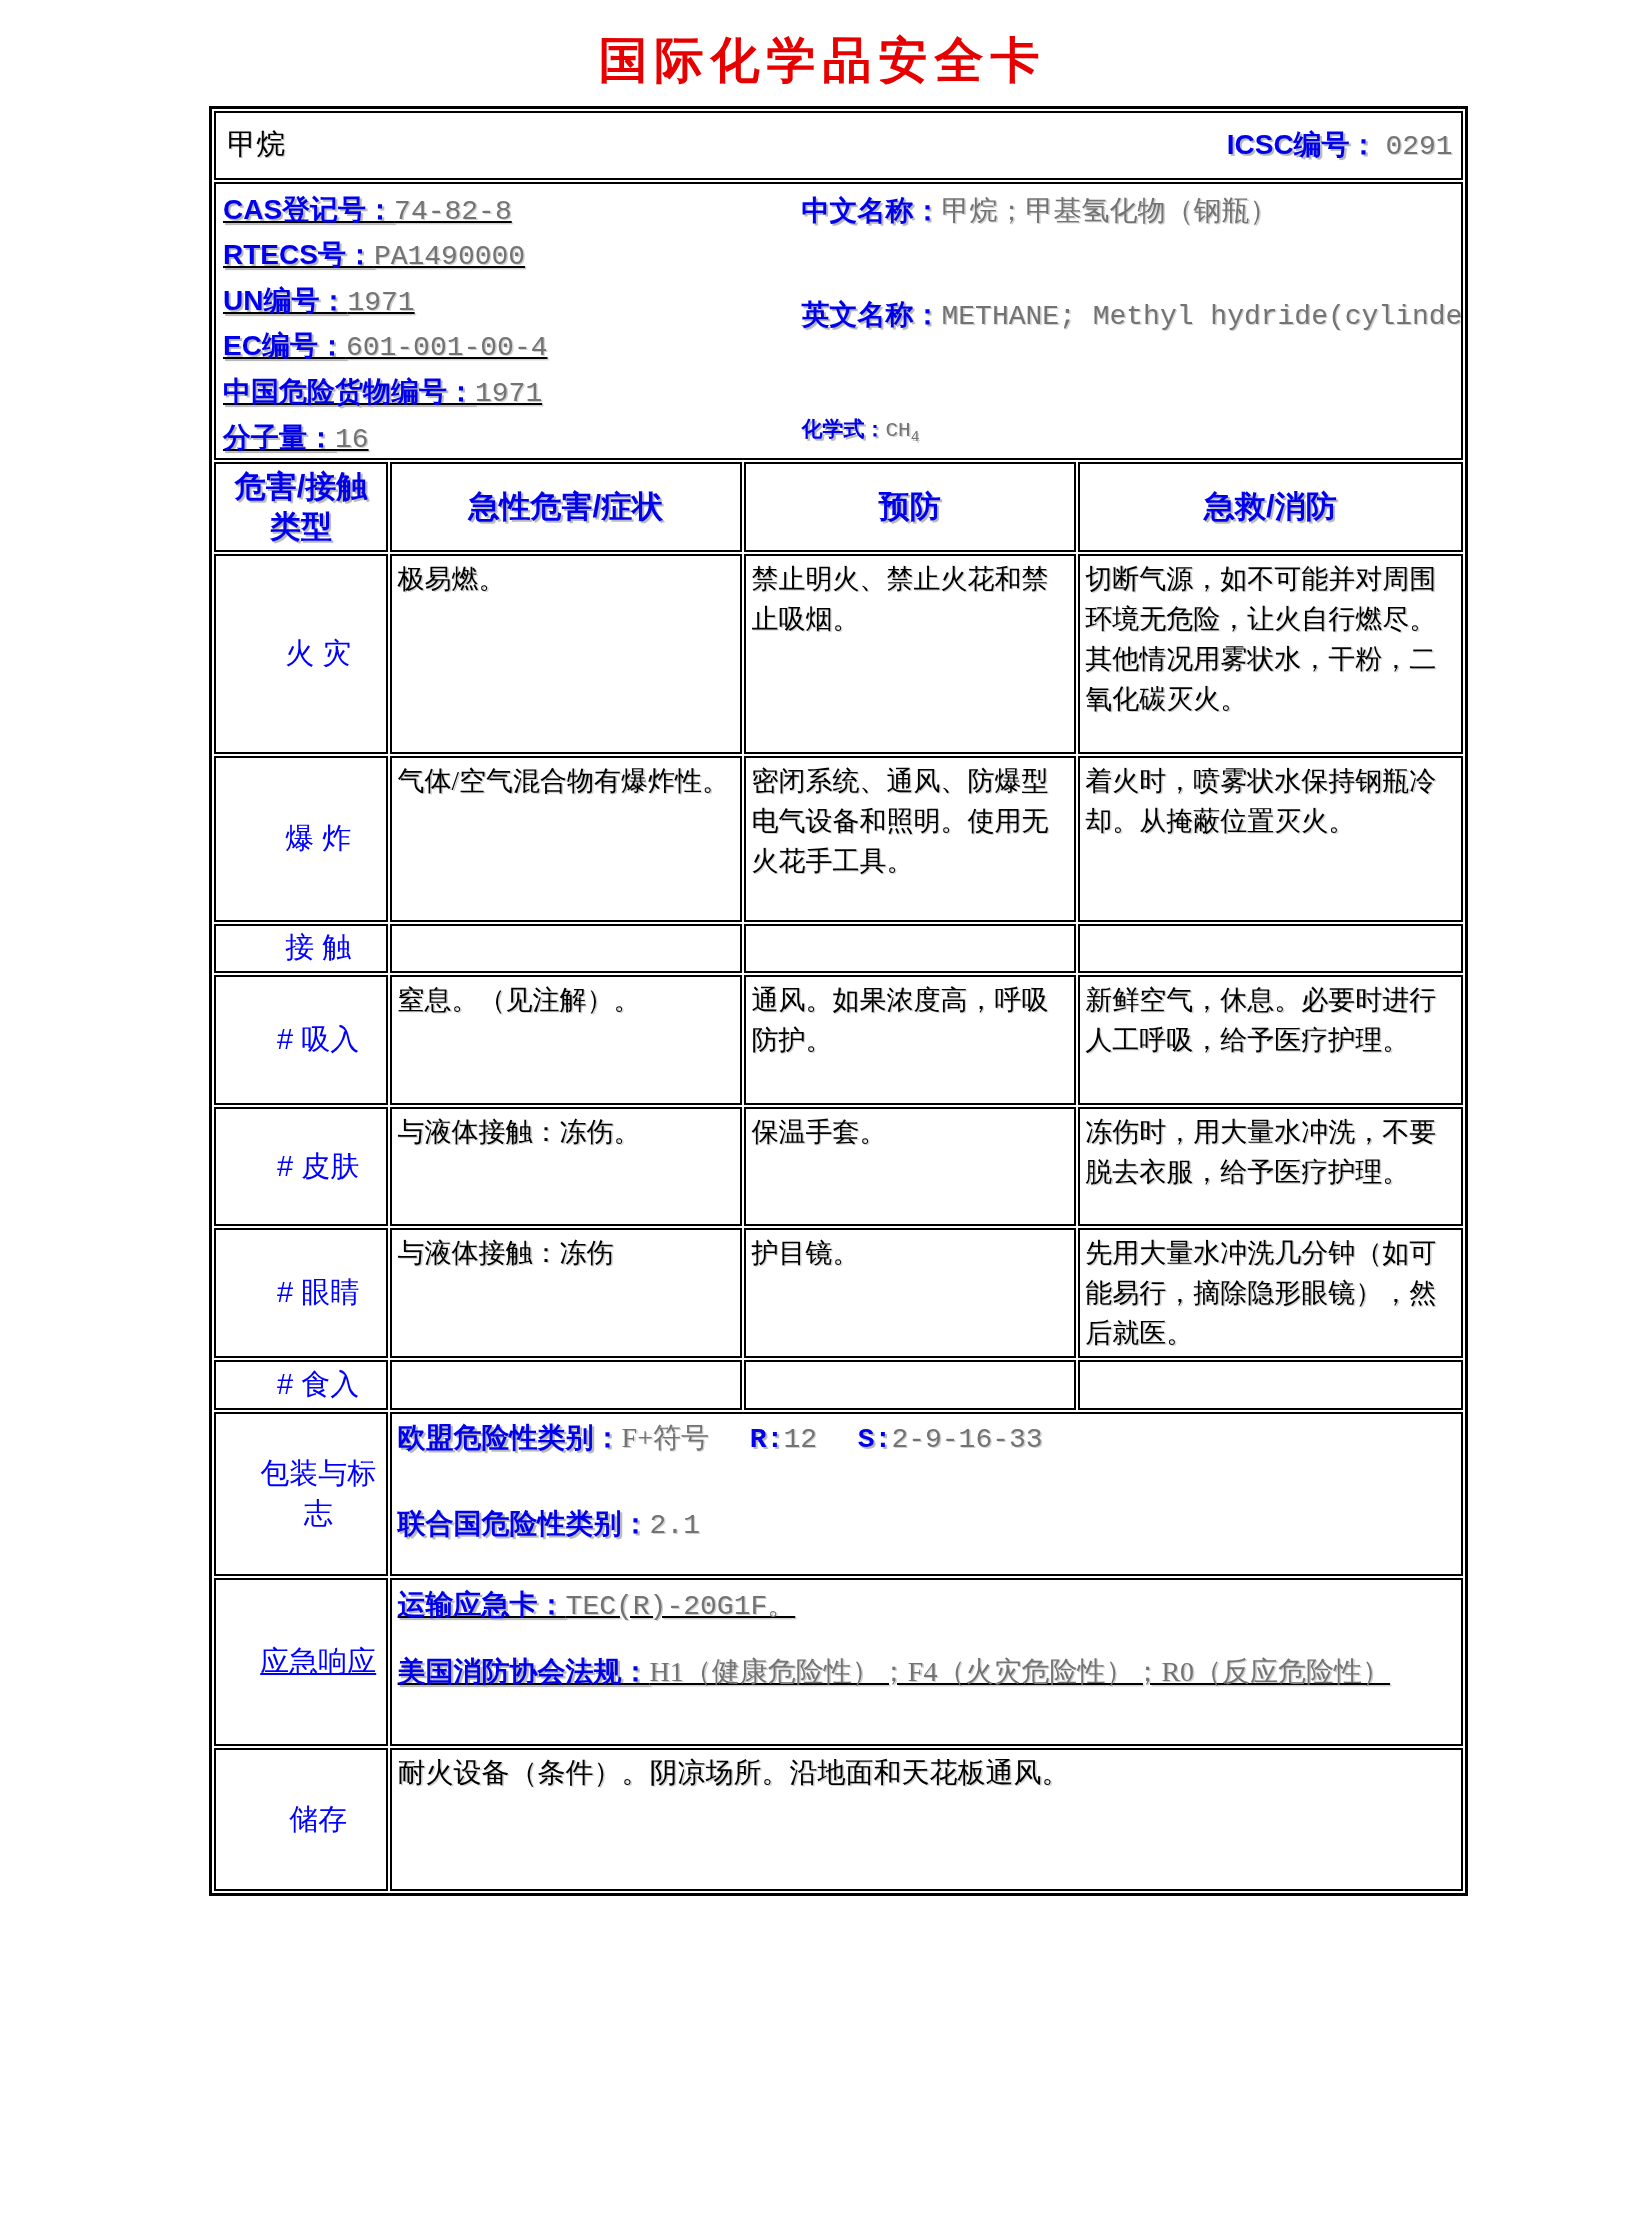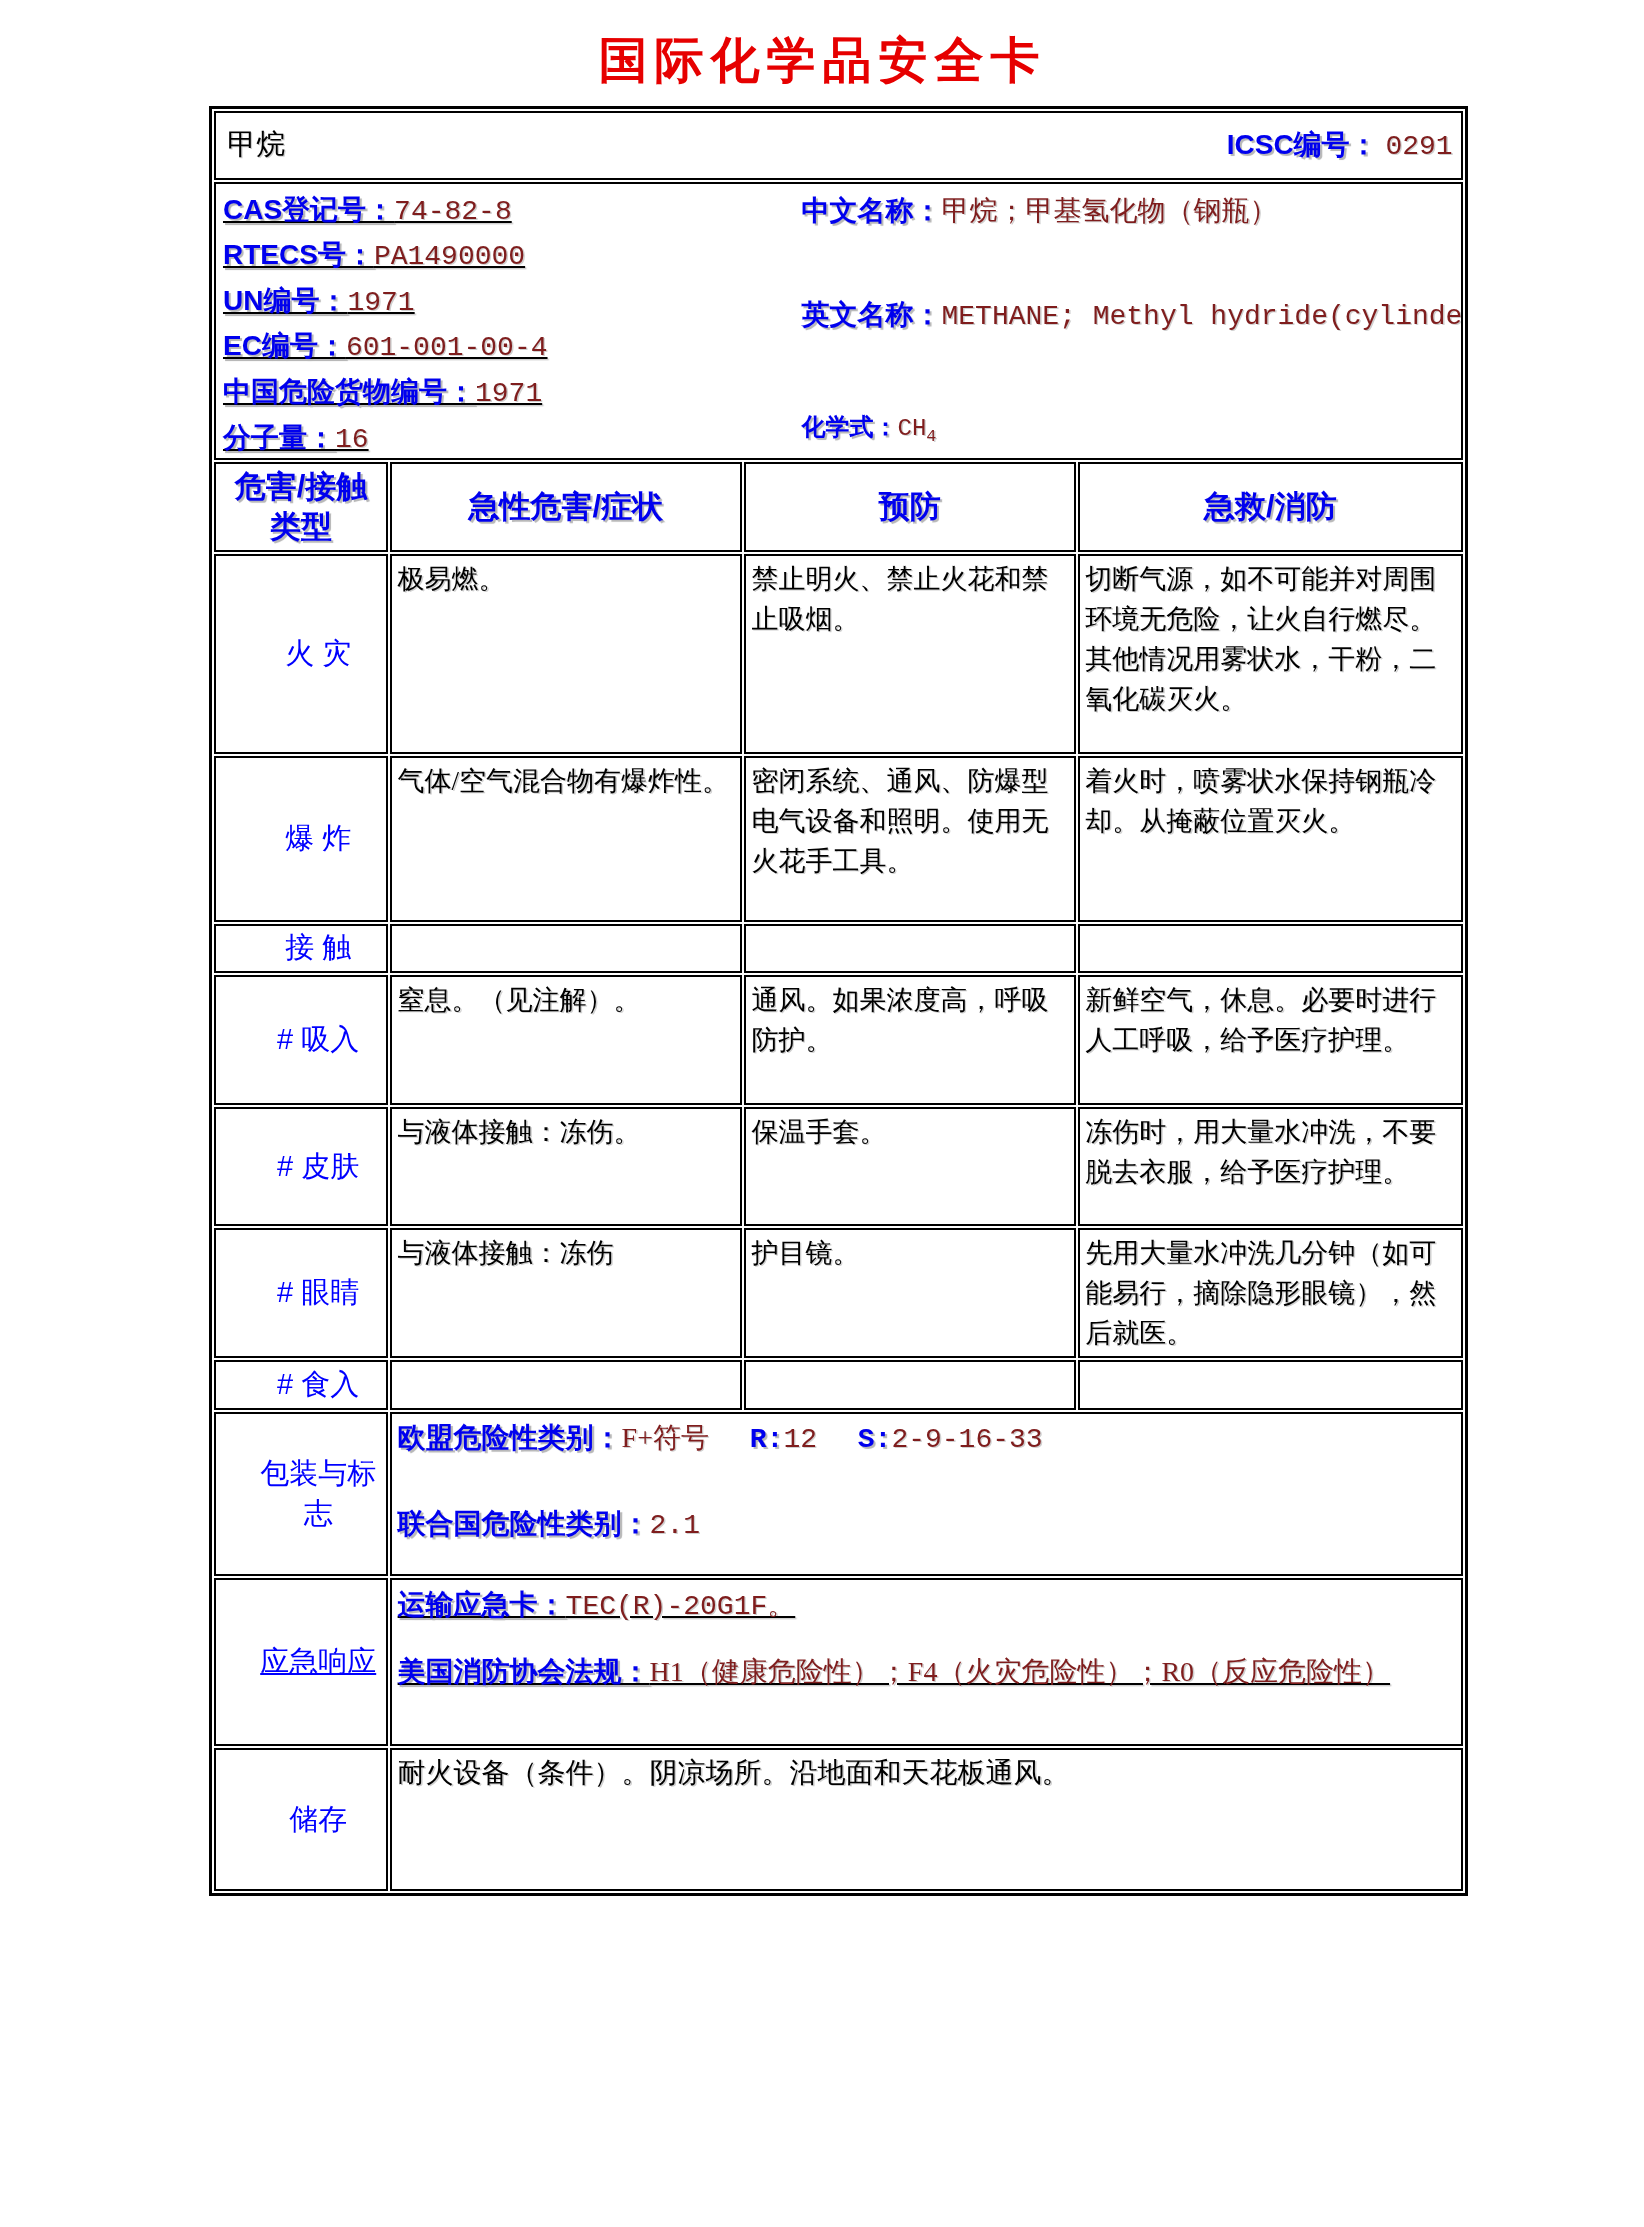--- a/index.html
+++ b/index.html
@@ -18,7 +18,7 @@
   
   .lbl{color:#0000ee;font-weight:bold;text-shadow:2.1px 2.1px 0.7px #b8b8b8;}
   
-  .val{color:#7f1d1d;font-family:"Liberation Serif",serif;text-shadow:1.4px 1.4px 0 #d0d0d0;}
+  .val{color:#737373;font-family:"Liberation Serif",serif;text-shadow:1.4px 1.4px 0 #d0d0d0;}
   .mono{font-family:"Liberation Mono","Liberation Serif",monospace;}
 
   

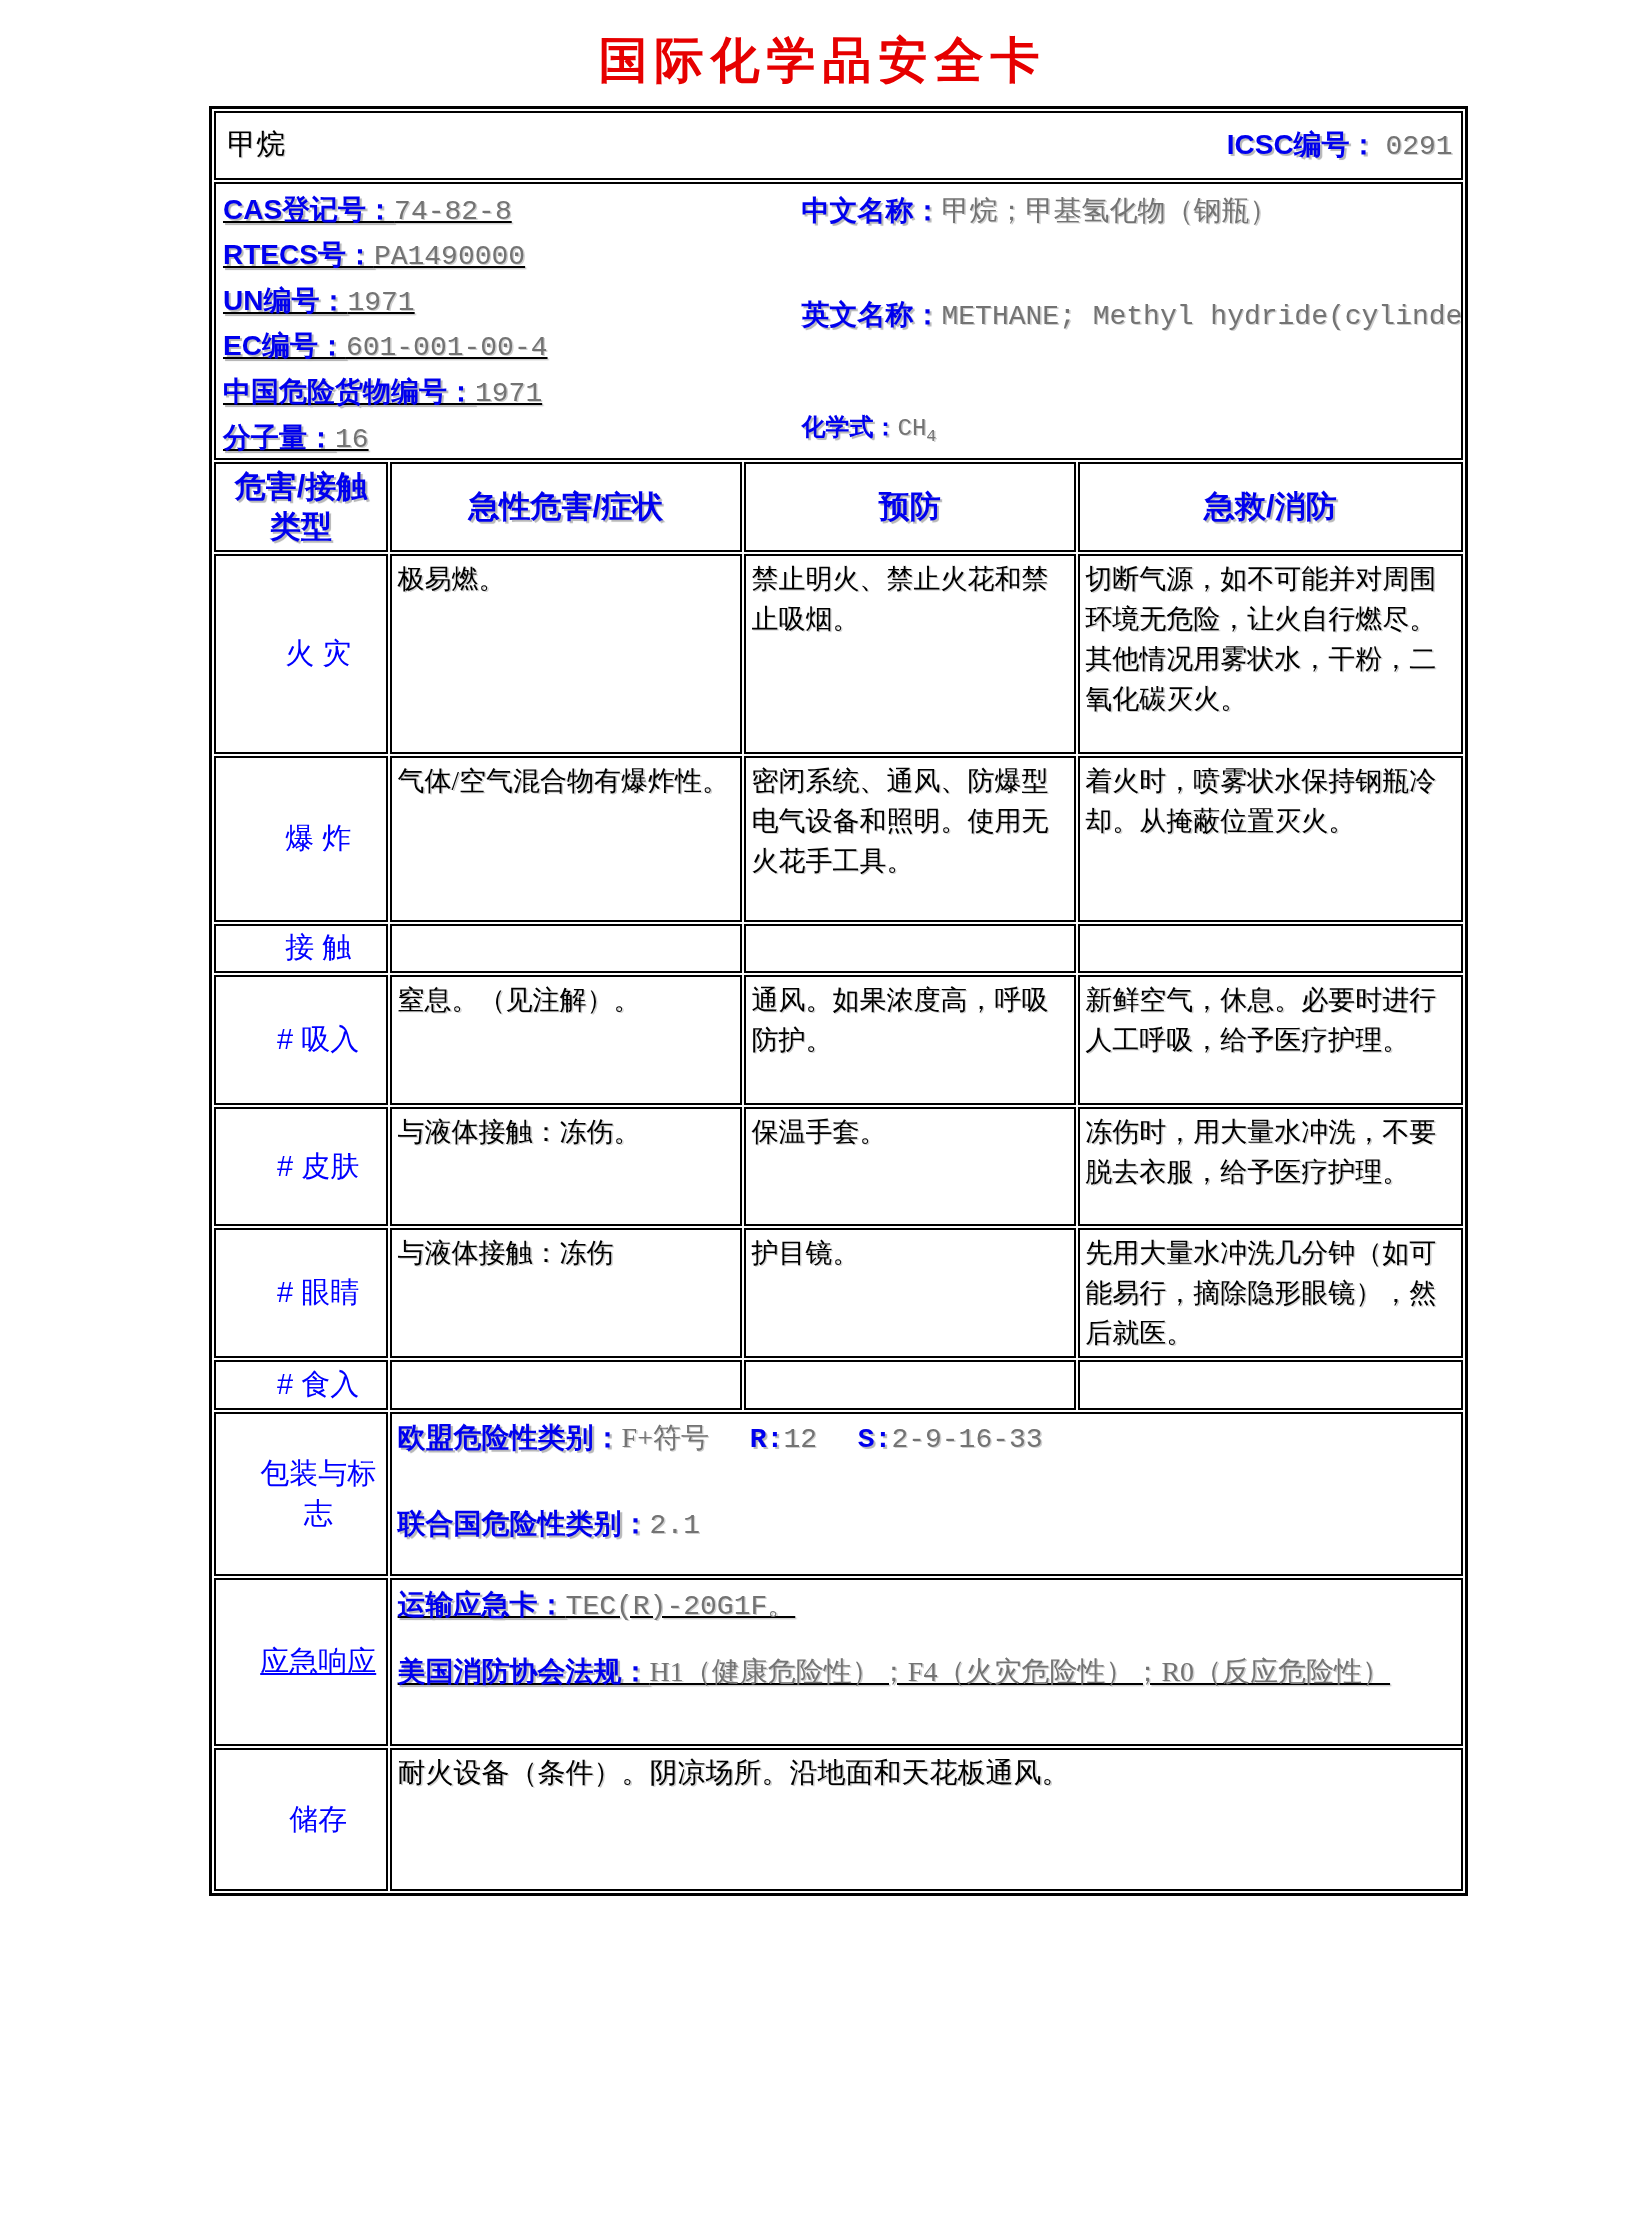--- a/index.html
+++ b/index.html
@@ -35,7 +35,7 @@
   .iline{font-size:28px;white-space:nowrap;}
   .info-cn{position:absolute;left:47%;top:5.6px;font-size:28px;white-space:nowrap;}
   .info-en{position:absolute;left:47%;top:110px;font-size:28px;white-space:nowrap;}
-  .info-formula{position:absolute;left:47%;bottom:7px;font-size:24px;white-space:nowrap;}
+  .info-formula{position:absolute;left:47%;bottom:7px;font-size:21px;white-space:nowrap;}
   sub{font-size:70%;}
 
   

